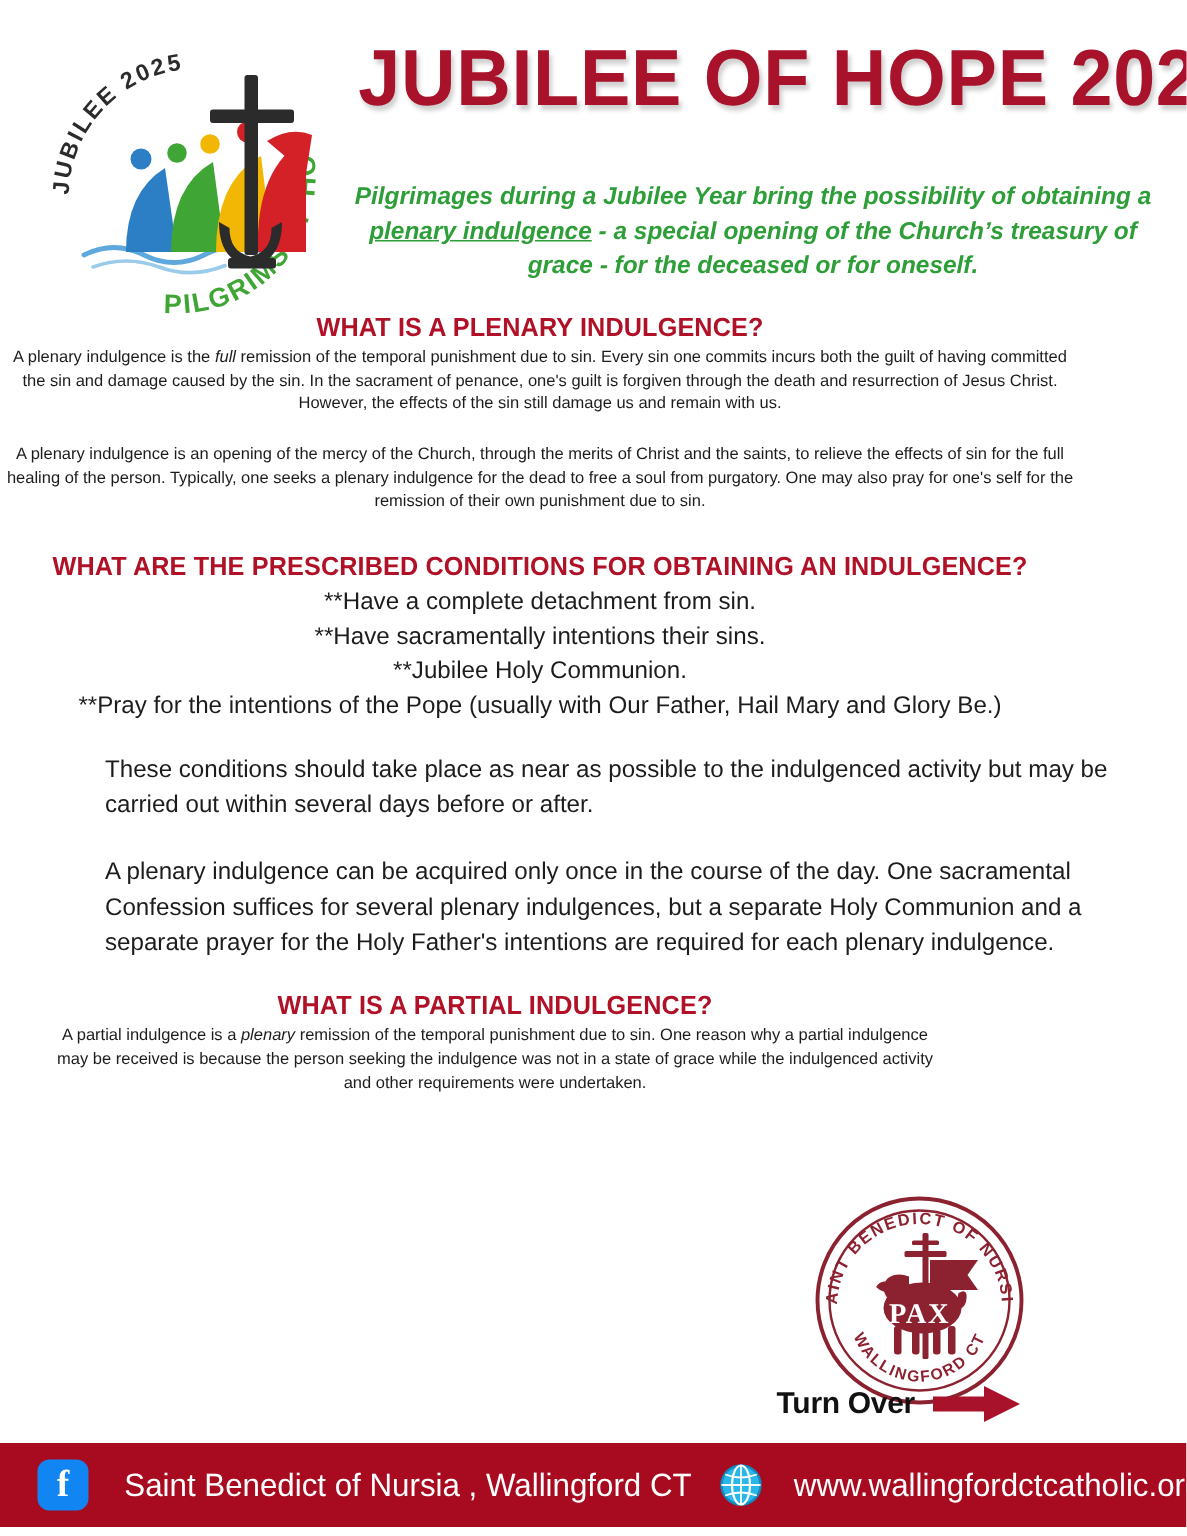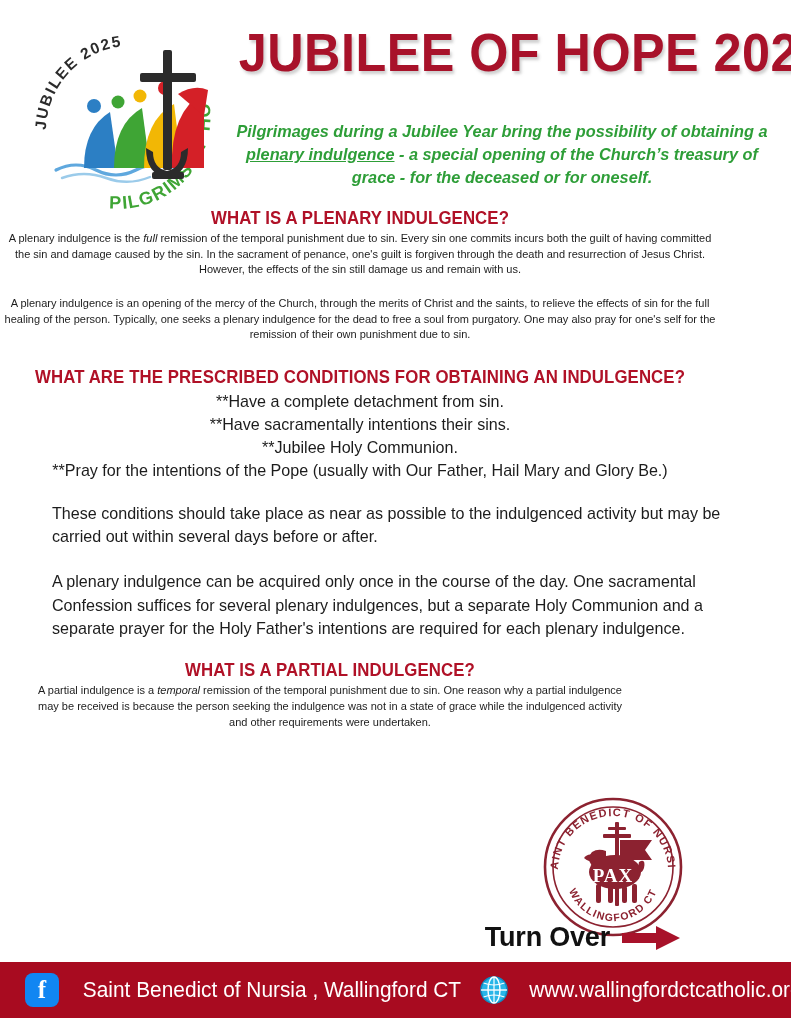--- a/index.html
+++ b/index.html
@@ -107,7 +107,7 @@
   }
 
   .wrap-center { width: 720px; margin: 0 auto; }
-  .wrap-left   { width: 700px; margin: 0 auto 0 52px; }
+  .wrap-left   { width: 700px; margin: 0 auto 0 70px; }
   .wrap-partial{ width: 600px; margin-left: 30px; }
 
   .s1 { margin-top: 4px; }

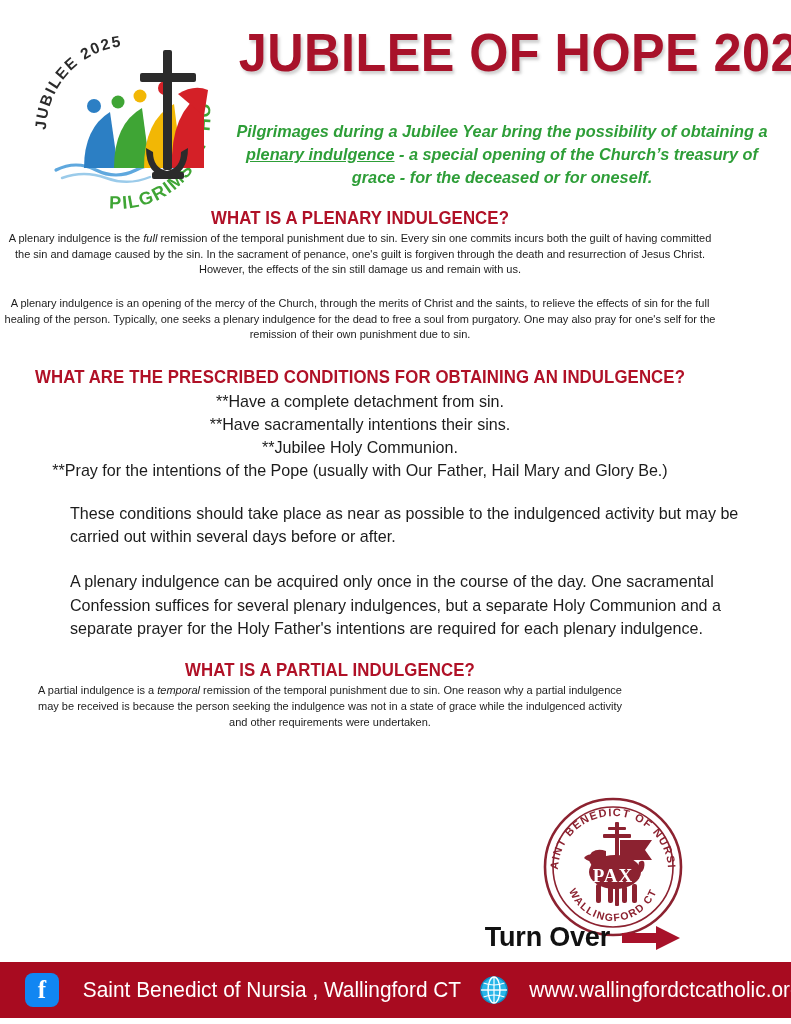--- a/index.html
+++ b/index.html
@@ -283,7 +283,7 @@
 
     <div class="wrap-partial s6">
       <h2 class="section-head">WHAT IS A PARTIAL INDULGENCE?</h2>
-      <p class="body-center"><span>A partial indulgence is a </span><i>temporal</i><span> remission of the temporal punishment due to sin. One reason why a partial indulgence may be received is because the person seeking the indulgence was not in a state of grace while the indulgenced activity and other requirements were undertaken.</span></p>
+      <p class="body-center"><span>A partial indulgence is a </span><i>plenary</i><span> remission of the temporal punishment due to sin. One reason why a partial indulgence may be received is because the person seeking the indulgence was not in a state of grace while the indulgenced activity and other requirements were undertaken.</span></p>
     </div>
 
     <div class="seal">

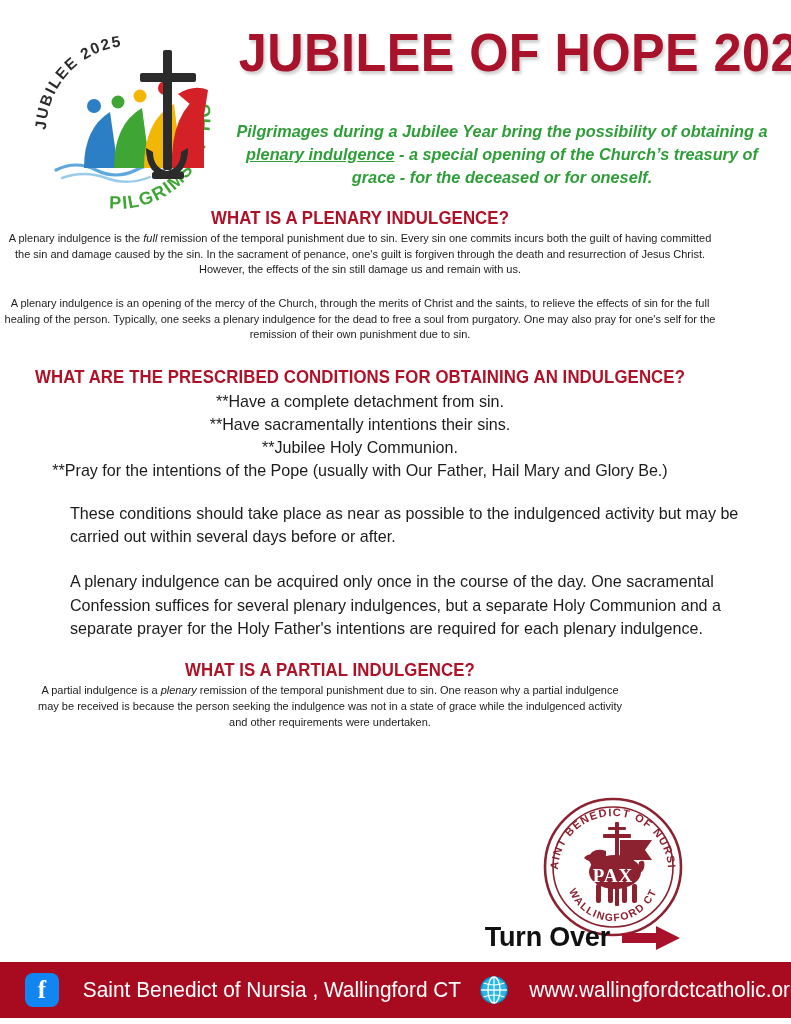--- a/index.html
+++ b/index.html
@@ -147,7 +147,7 @@
   }
   .turnover-label {
     font-weight: 700;
-    font-size: 27px;
+    font-size: 20px;
     color: #111111;
     letter-spacing: -0.2px;
   }

